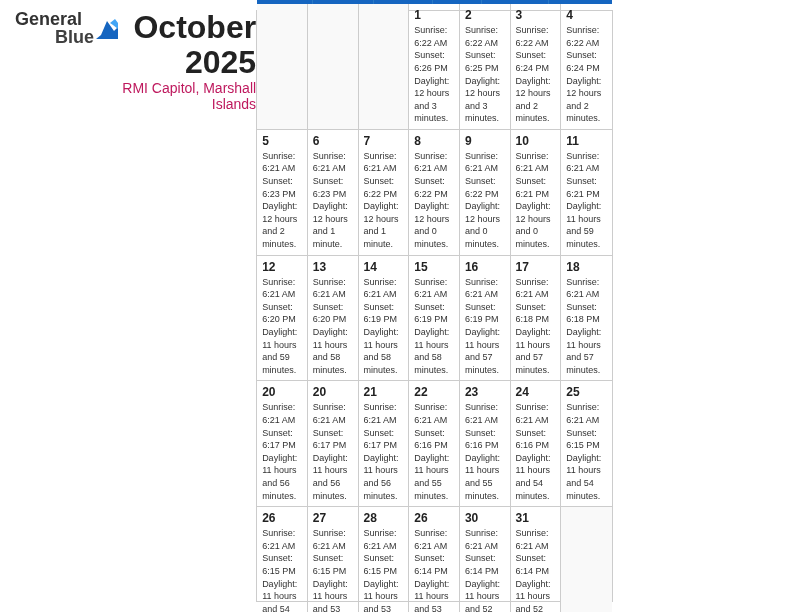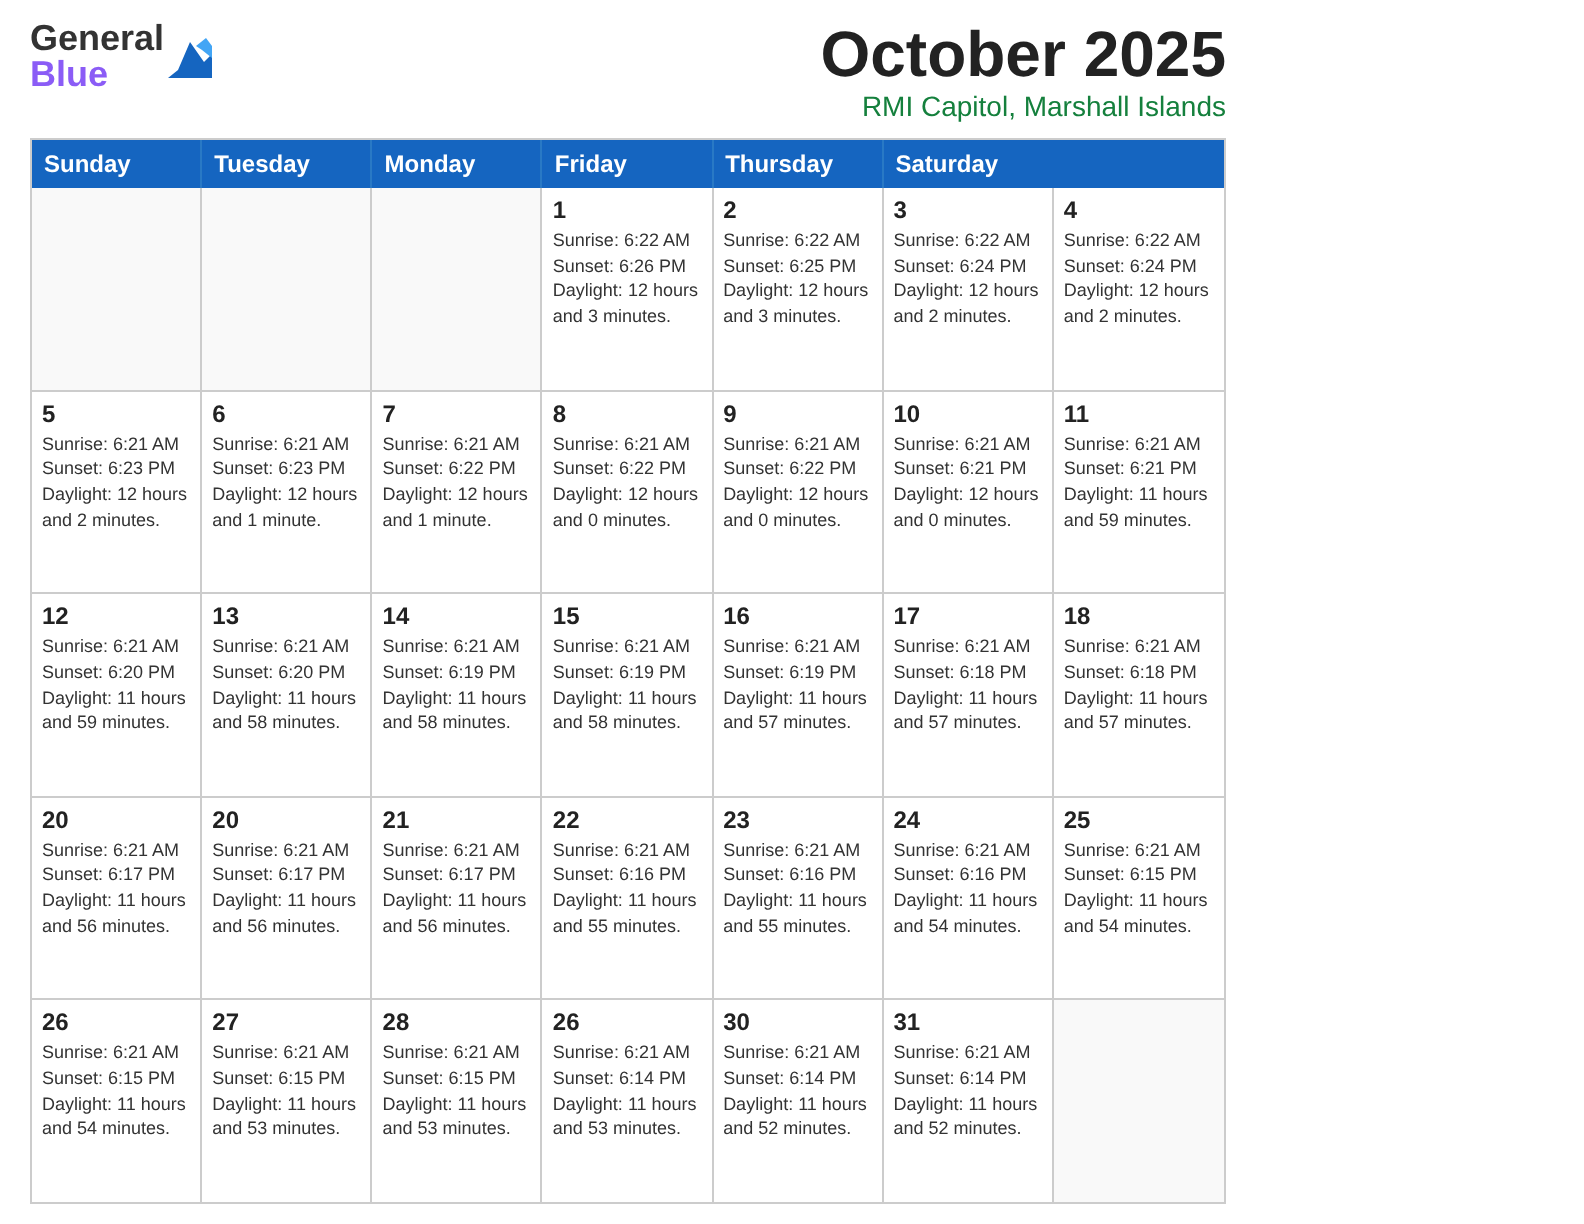--- a/index.html
+++ b/index.html
@@ -15,7 +15,7 @@
       height: 612px;
       padding: 10px 15px;
       display: flex;
-      flex-direction: column;
+      flex-direction: row;
     }
     .header {
       display: flex;

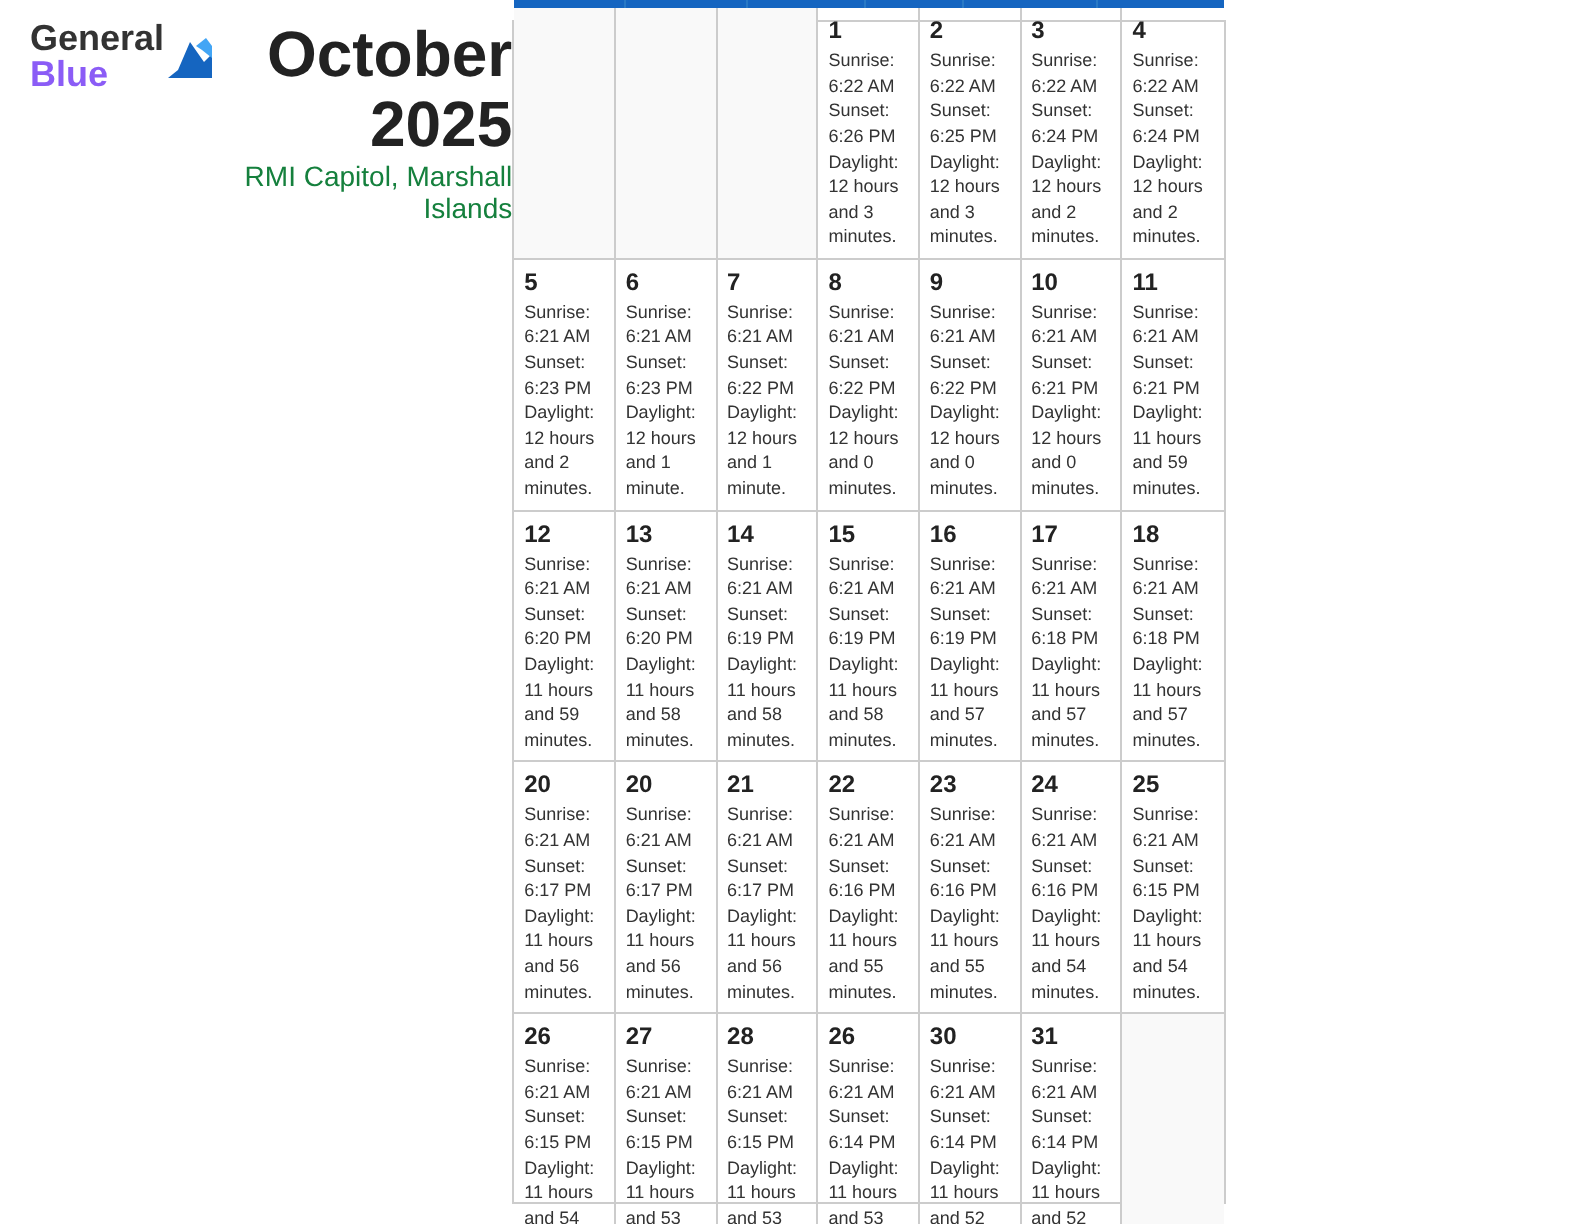--- a/index.html
+++ b/index.html
@@ -105,7 +105,7 @@
       <div style="display:flex;align-items:center;gap:2px;">
         <div style="display:flex;flex-direction:column;line-height:1;">
           <span style="font-size:18px;font-weight:bold;color:#333;">General</span>
-          <span style="font-size:18px;font-weight:bold;color:#8b5cf6;">Blue</span>
+          <span style="font-size:18px;font-weight:bold;color:#404040;margin-left:40px;">Blue</span>
         </div>
         <svg width="22" height="22" viewBox="0 0 22 22">
           <polygon points="5,18 11,4 18,14 22,10 22,22 0,22" fill="#1565c0"></polygon>

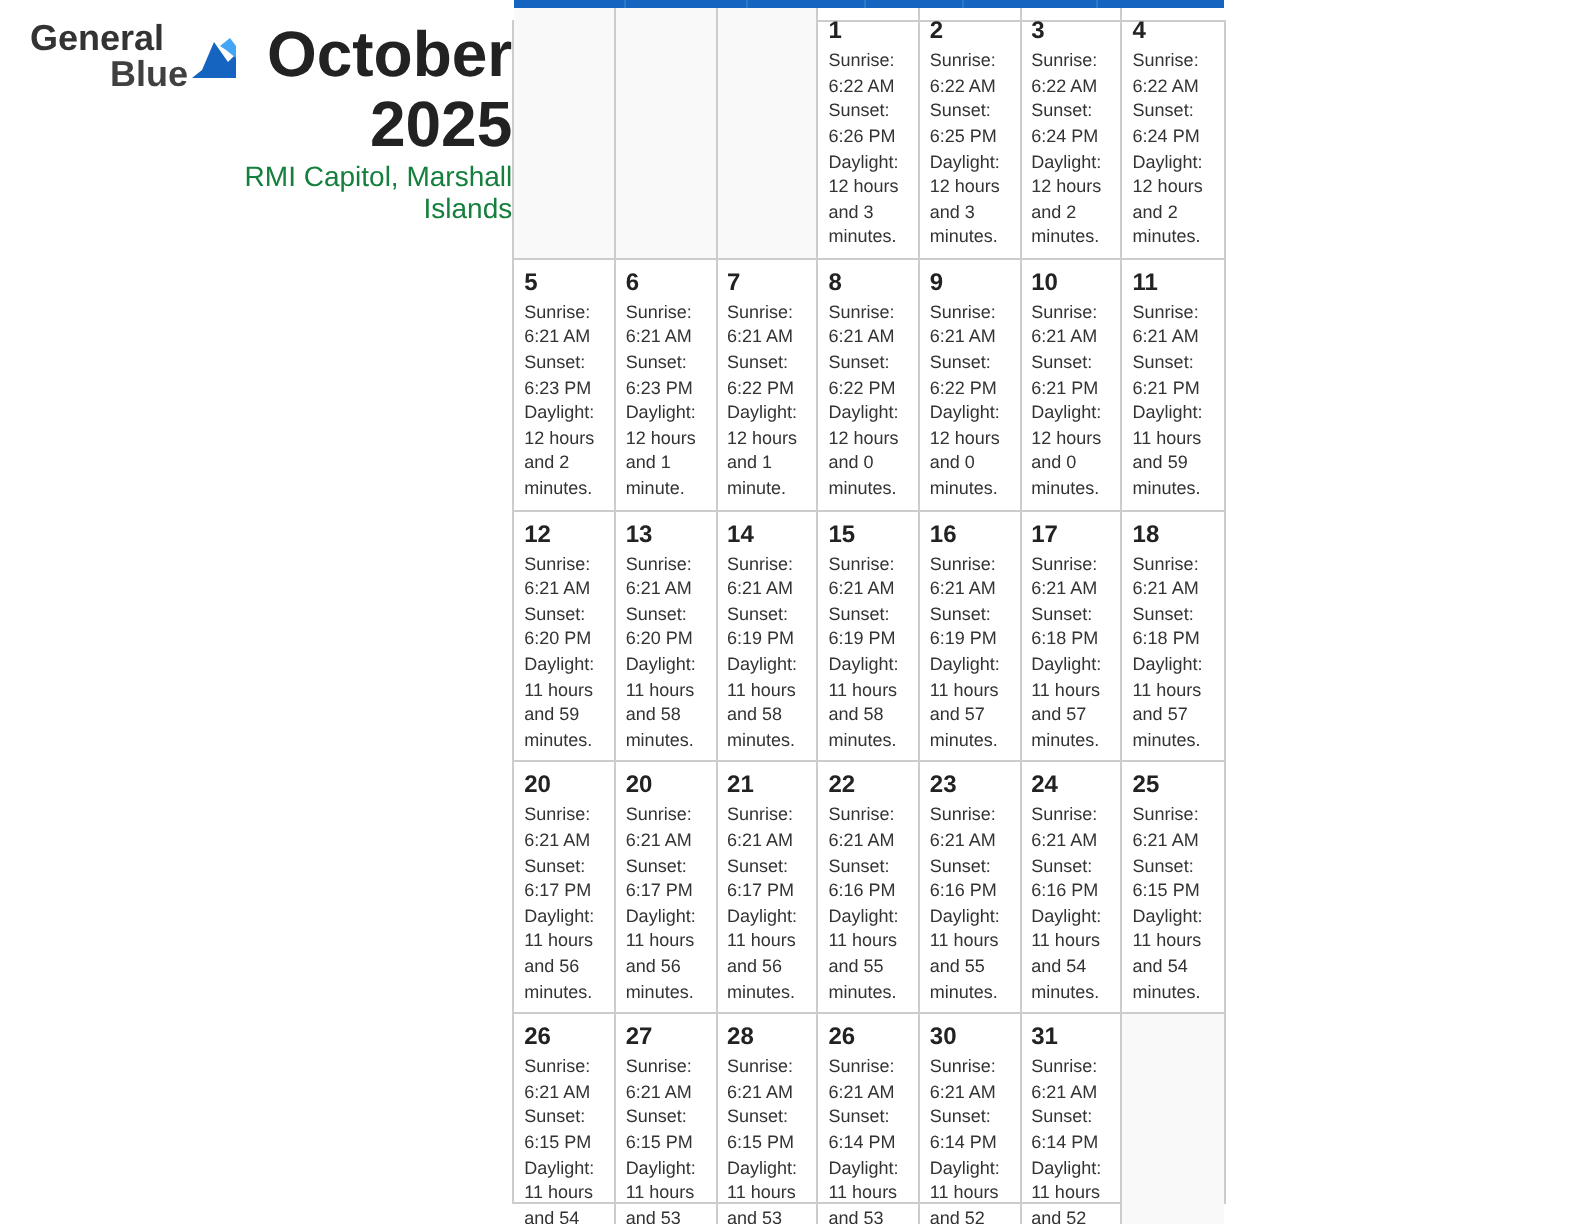--- a/index.html
+++ b/index.html
@@ -39,7 +39,7 @@
     }
     .subtitle {
       font-size: 14px;
-      color: #15803d;
+      color: #be185d;
     }
     .calendar {
       flex: 1;

